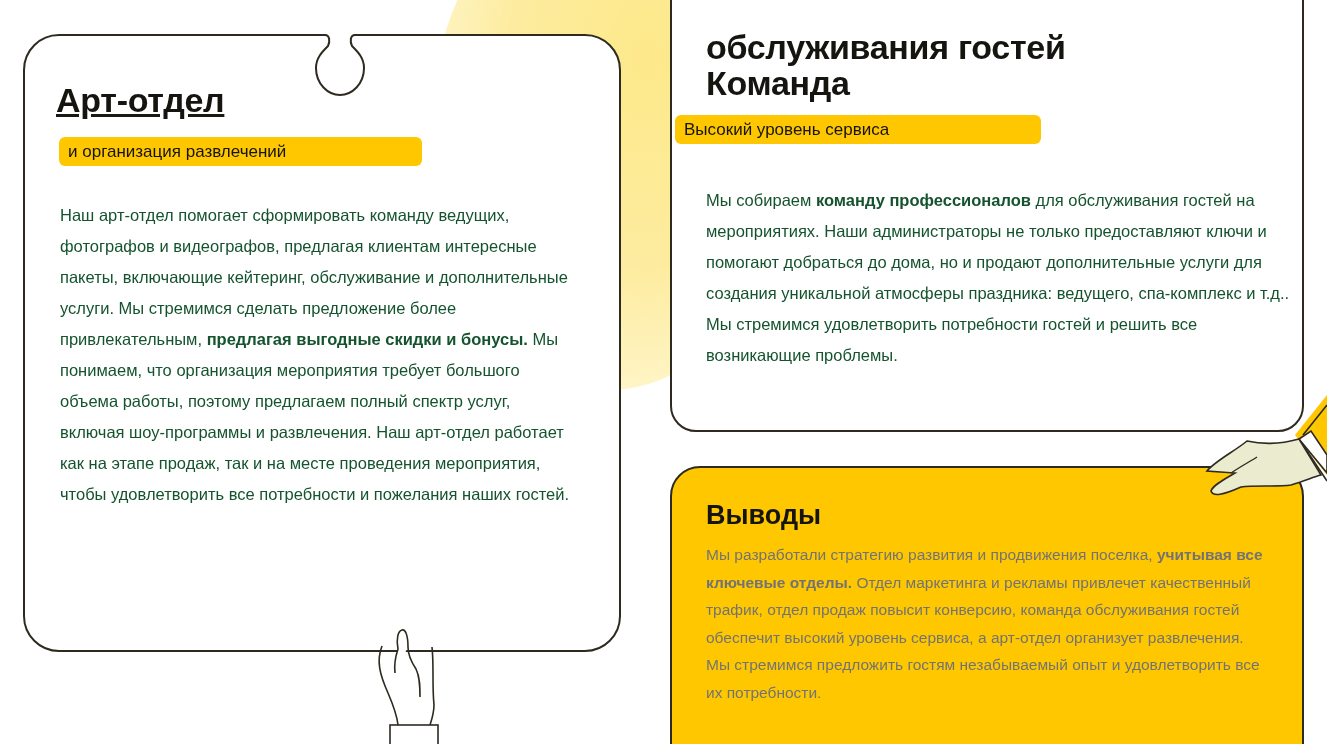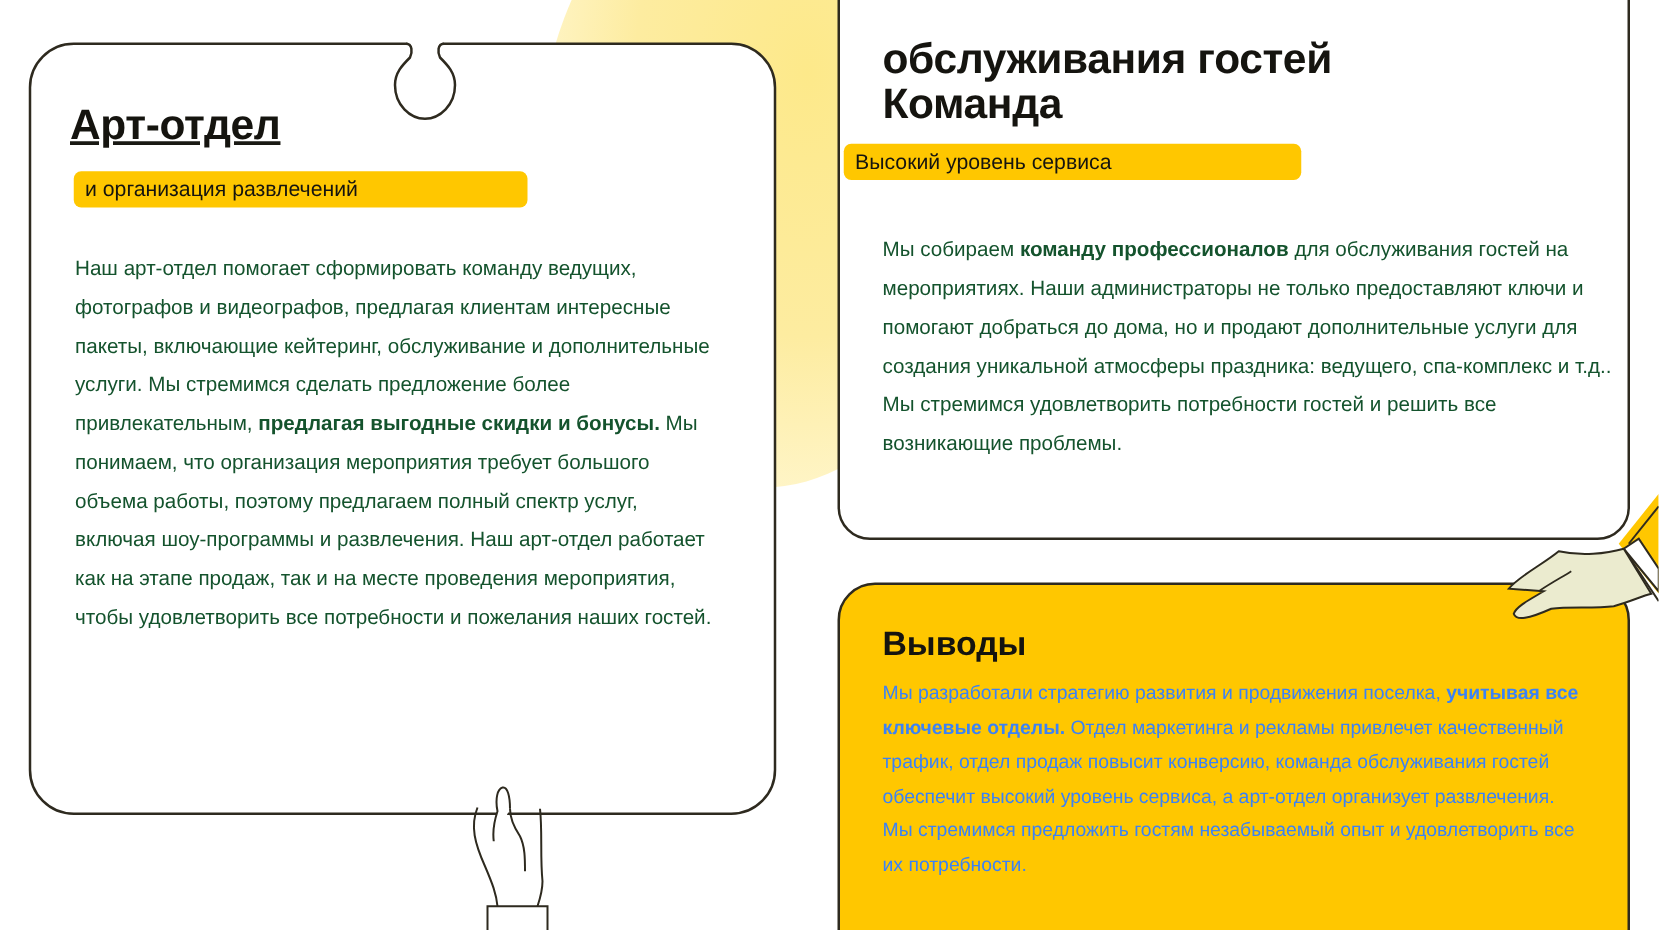--- a/index.html
+++ b/index.html
@@ -47,7 +47,7 @@
   }
   .body-text { font-size:16.5px; line-height:31px; color:#14532d; }
   .body-text b { font-weight:700; }
-  .yellow-text { font-size:15.5px; line-height:27.5px; color:#3b82f6; }
+  .yellow-text { font-size:15.5px; line-height:27.5px; color:#737373; }
   .abs { position:absolute; z-index:5; }
   .hand { position:absolute; z-index:6; }
 </style>

